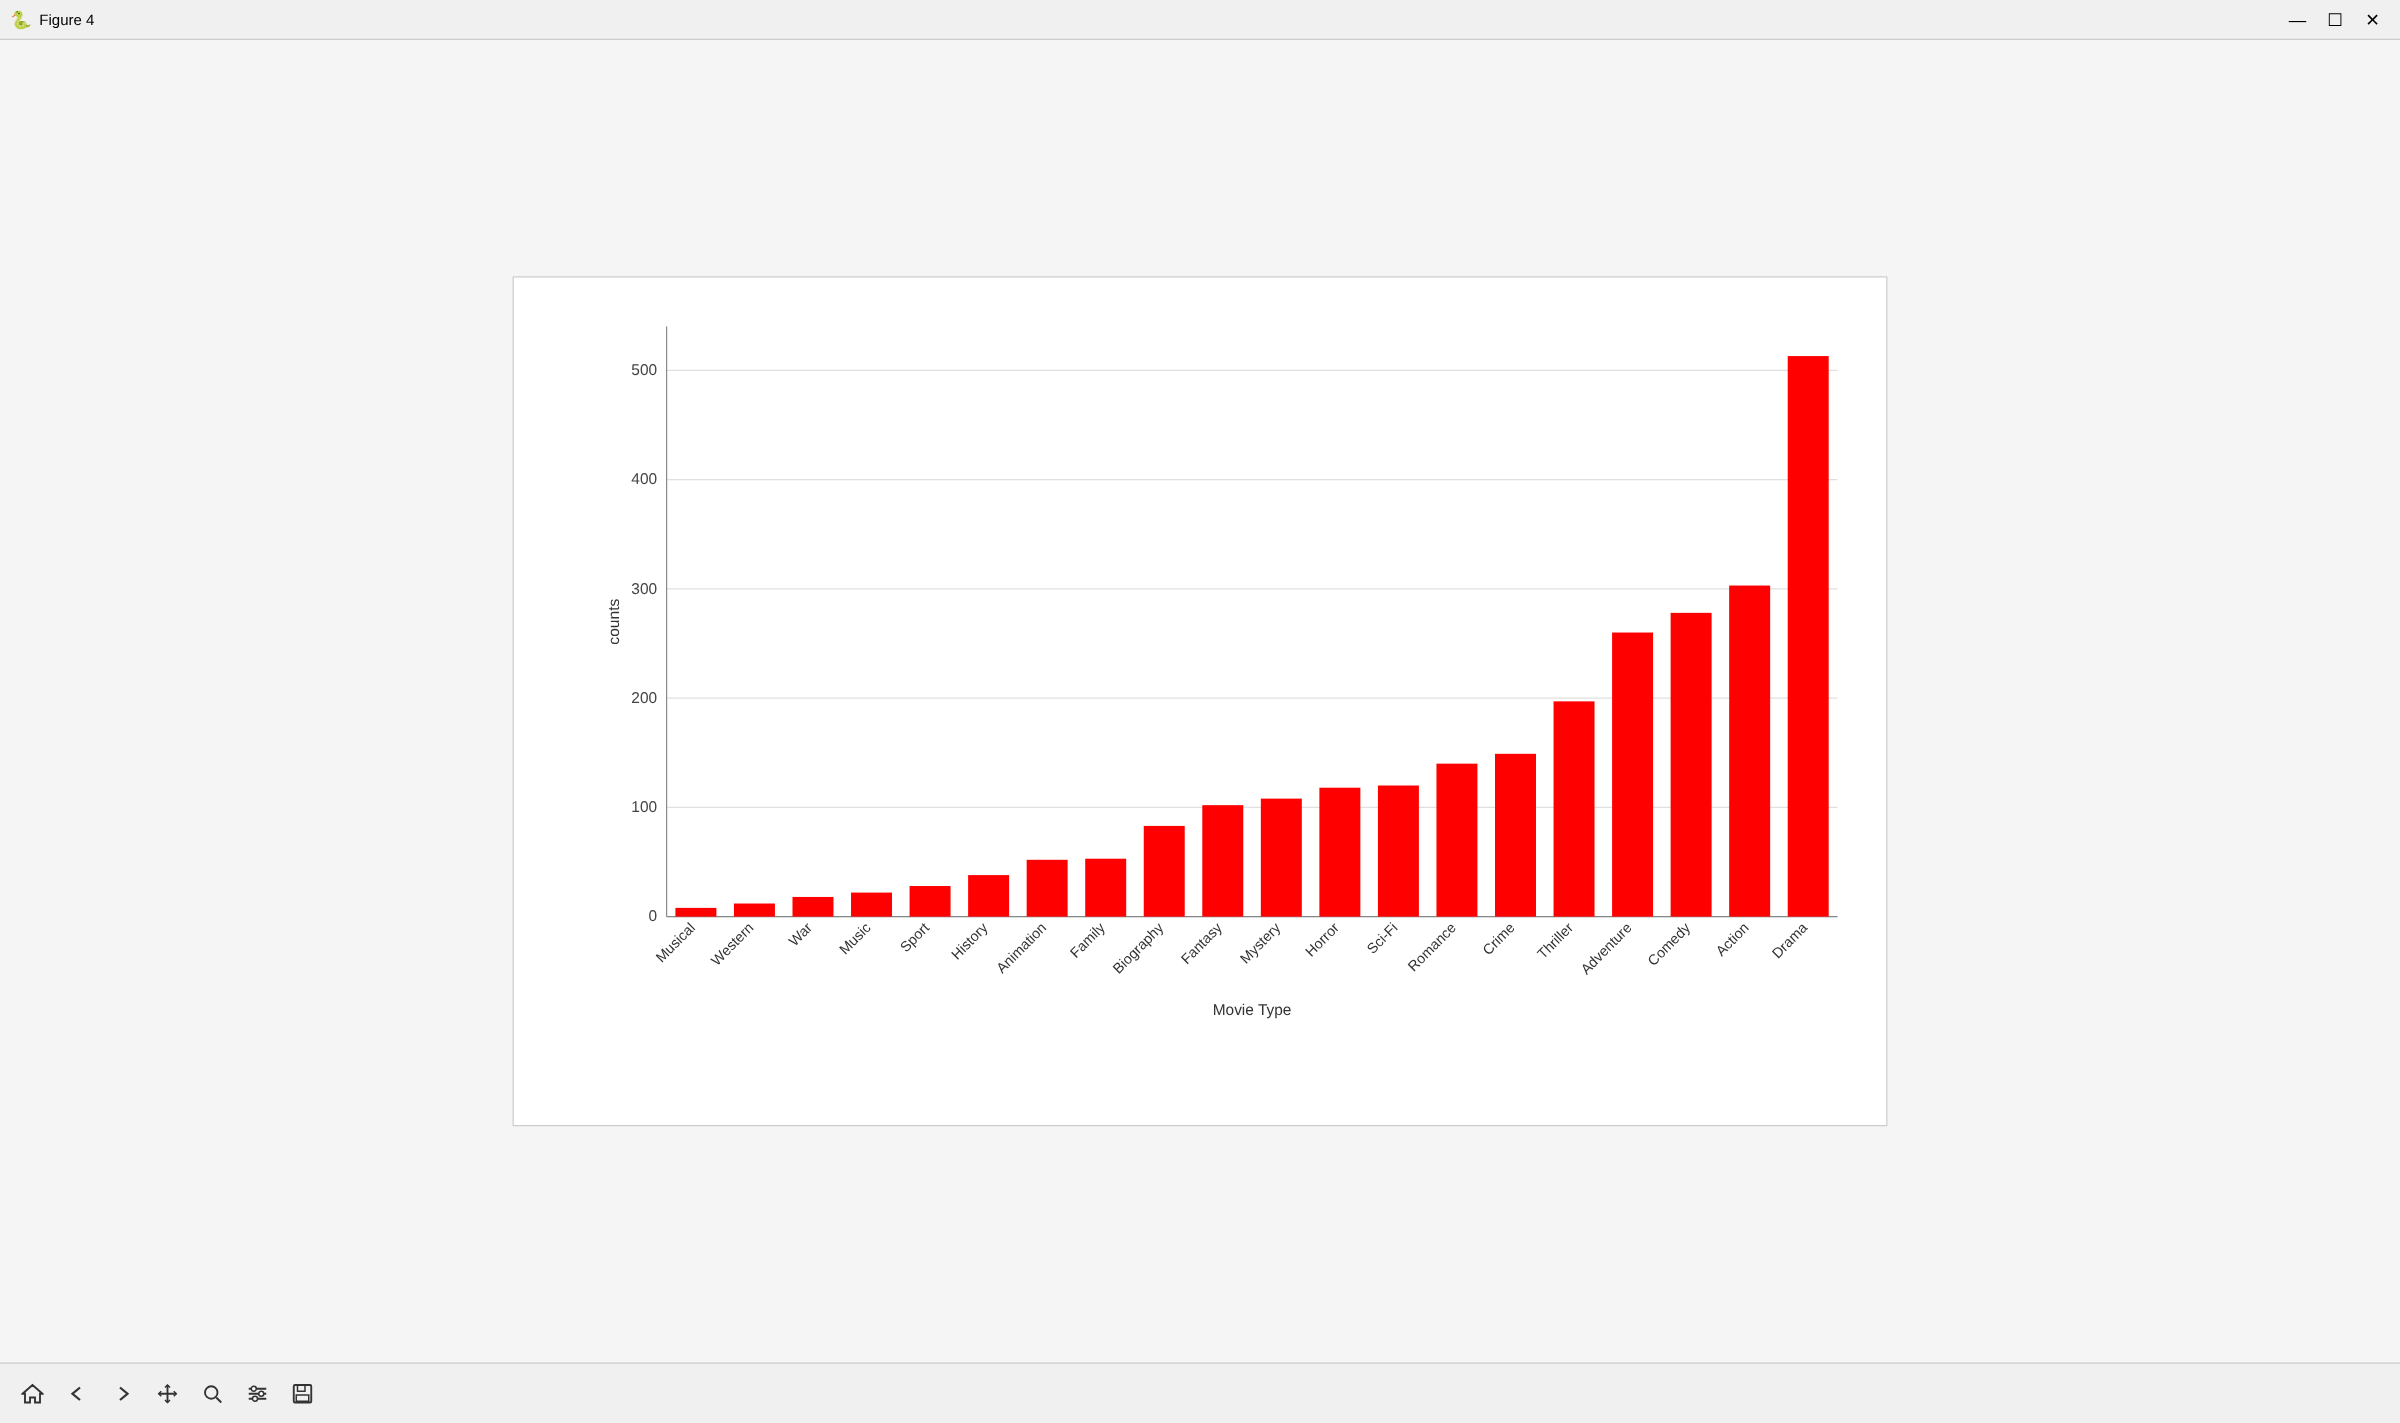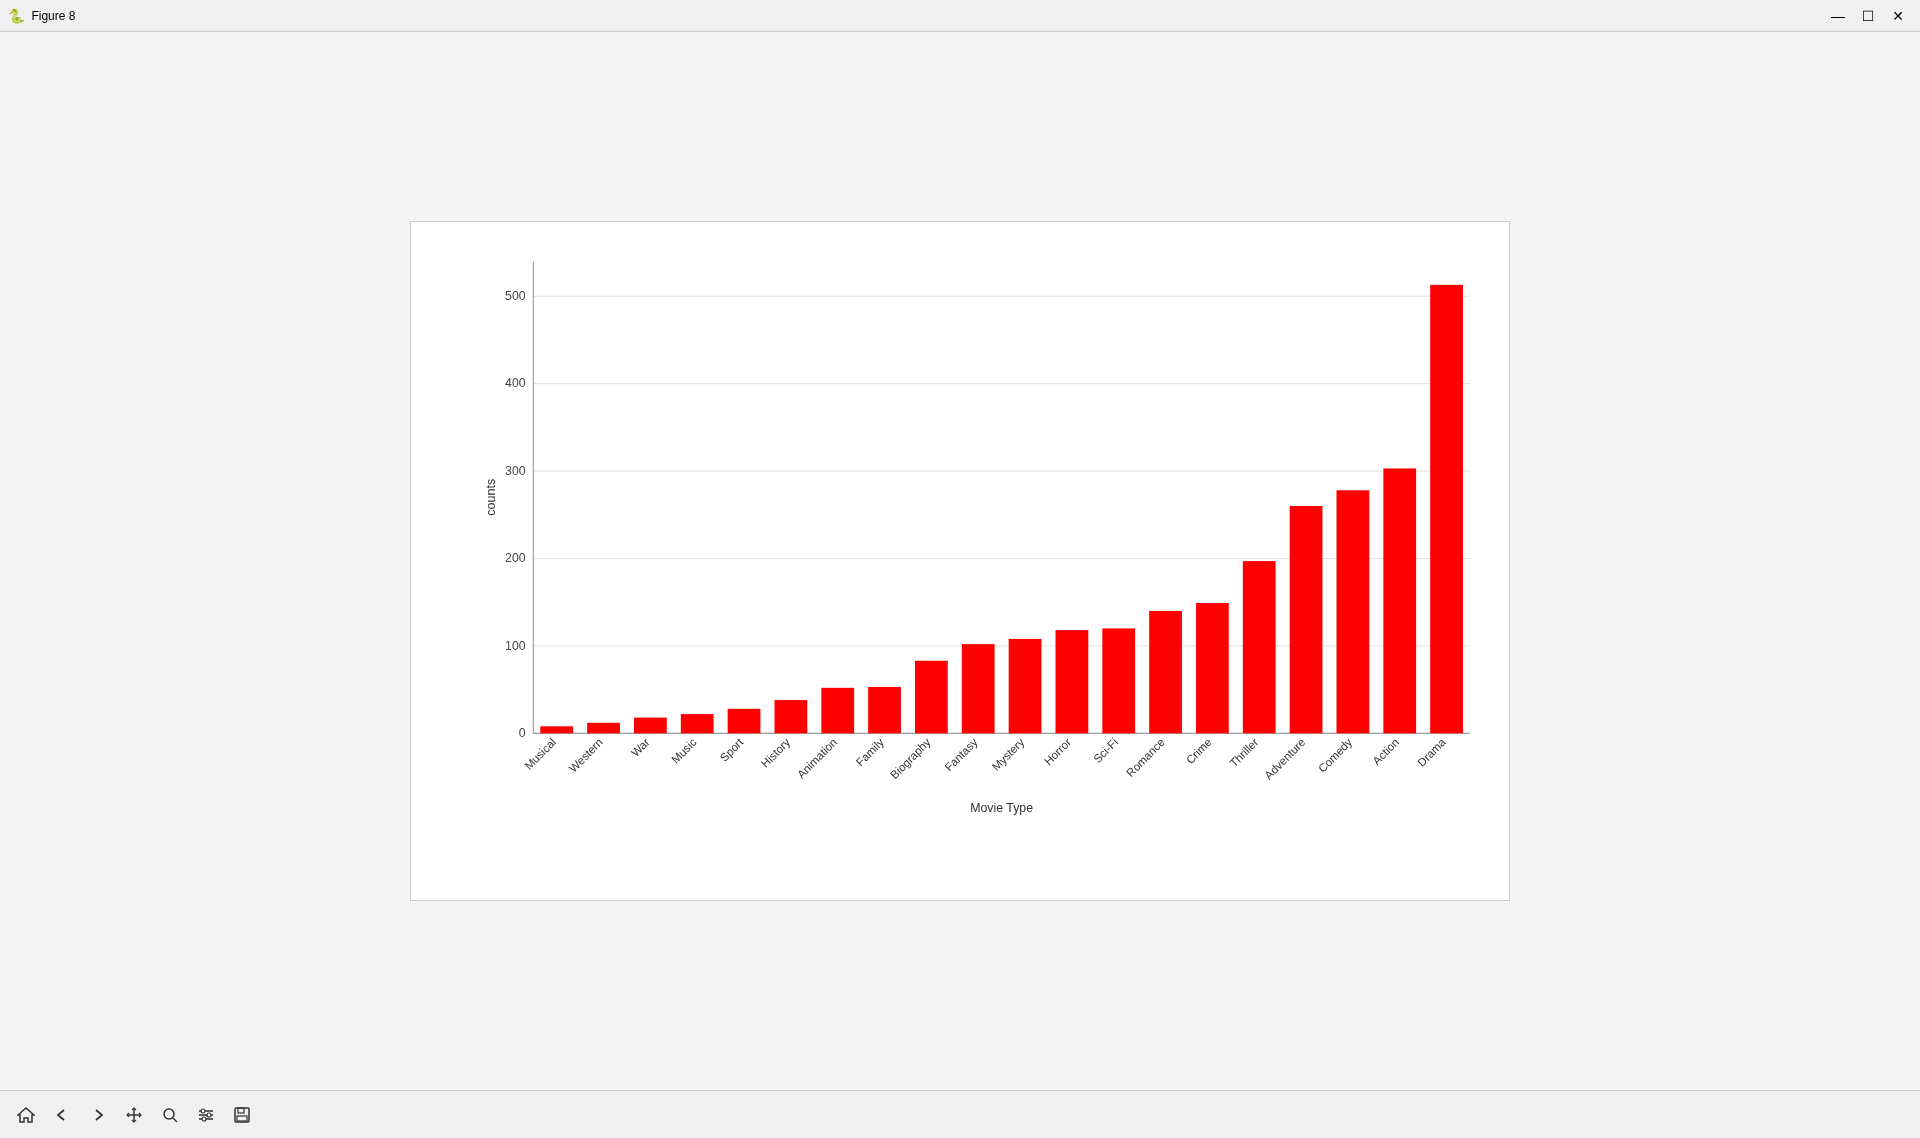--- a/index.html
+++ b/index.html
@@ -89,7 +89,7 @@
 <div class="title-bar">
   <div class="title-bar-left">
     <span style="font-size:14px;">🐍</span>
-    <span>Figure 8</span>
+    <span>Figure 4</span>
   </div>
   <div class="title-bar-right">
     <button class="title-bar-btn">—</button>

